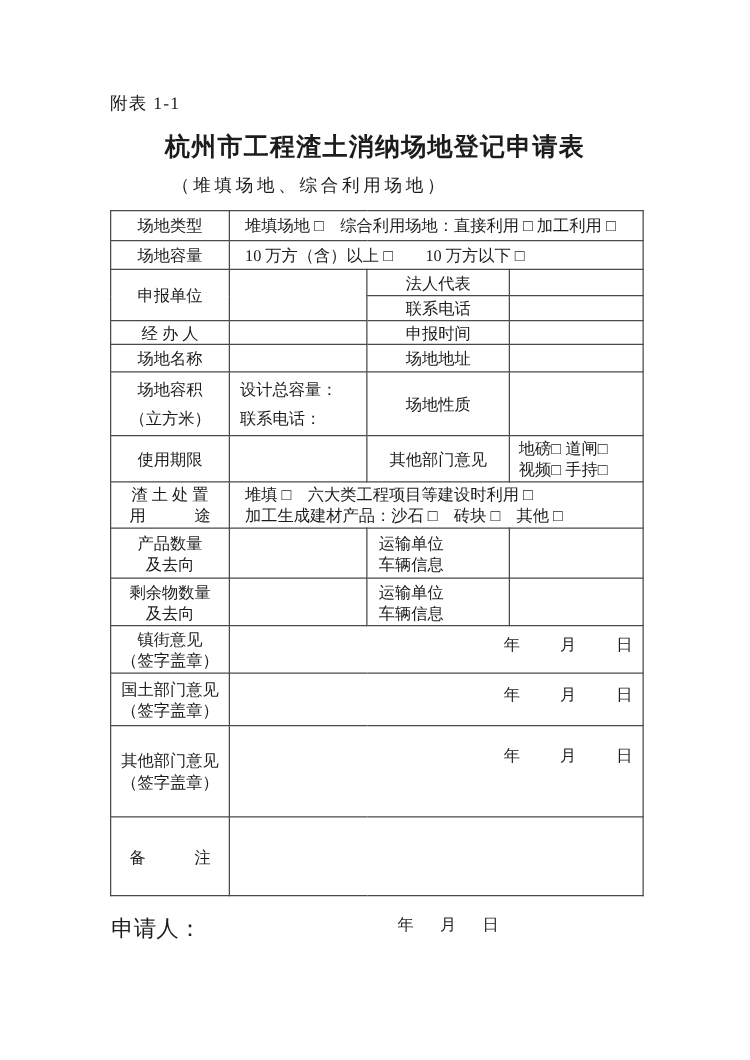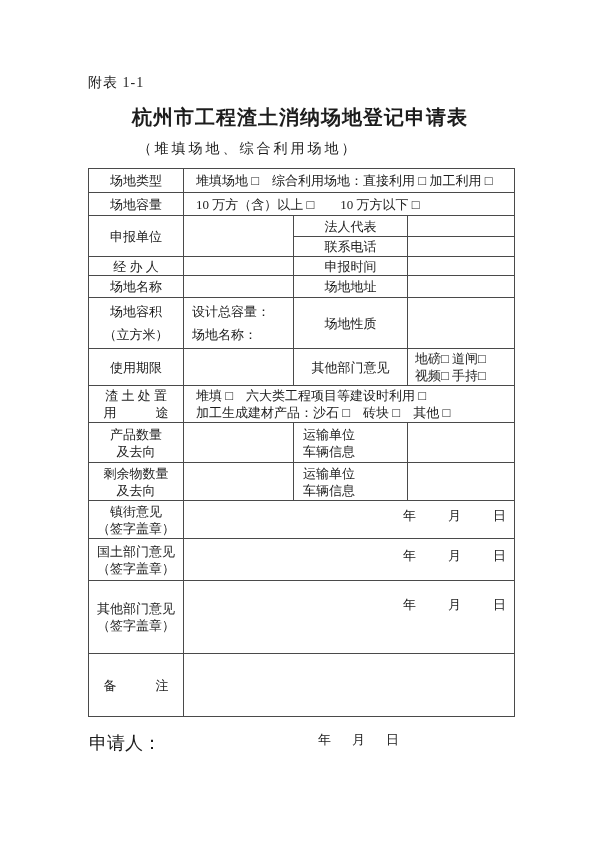--- a/index.html
+++ b/index.html
@@ -114,7 +114,7 @@
     </td>
     <td class="cap2">
       <div>设计总容量：</div>
-      <div>场地名称：</div>
+      <div>联系电话：</div>
     </td>
     <td class="lbl">场地性质</td>
     <td></td>

